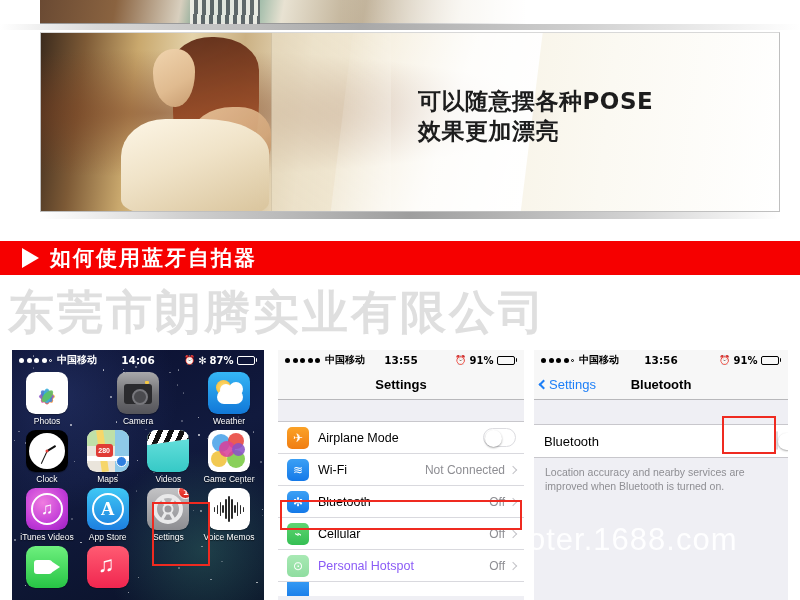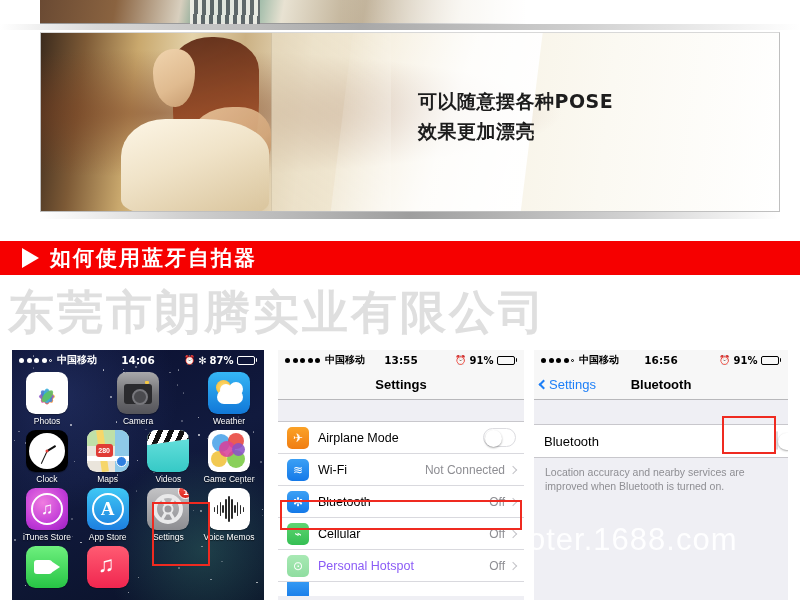--- a/index.html
+++ b/index.html
@@ -78,7 +78,7 @@
   }
   .photo-caption {
     position: absolute; left: 418px; top: 86px; width: 330px;
-    color: #1d1d1d; font-weight: bold; font-size: 19px; line-height: 30px;
+    color: #1d1d1d; font-weight: bold; font-size: 23px; line-height: 30px;
     letter-spacing: .5px; white-space: pre-line;
     font-family: "DejaVu Sans", "Liberation Sans", sans-serif;
   }

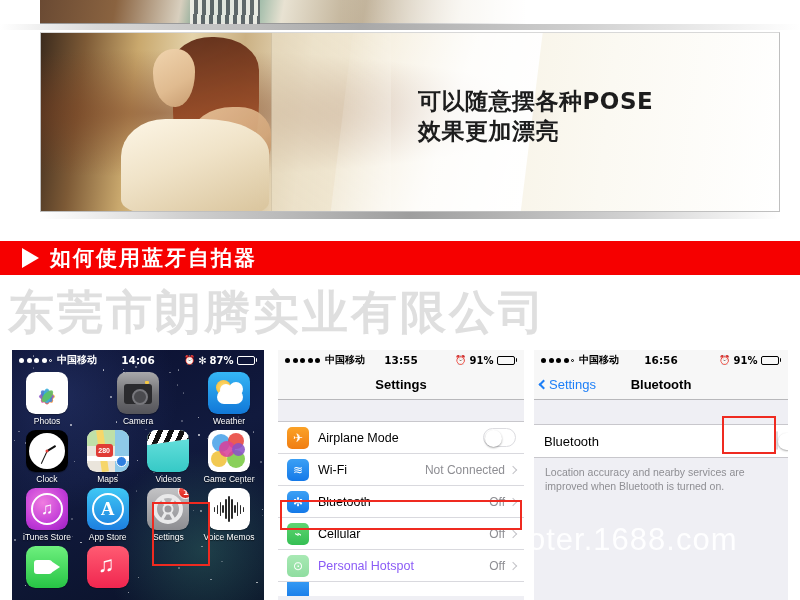--- a/index.html
+++ b/index.html
@@ -658,7 +658,7 @@
             </div>
           <span class="carrier">中国移动</span>
         </div>
-        <div class="sb-time">16:56</div>
+        <div class="sb-time">13:56</div>
         <div class="sb-right">
           <span class="alarm-ic">⏰</span>
           <span style="font-size:10px;font-weight:bold">91%</span>

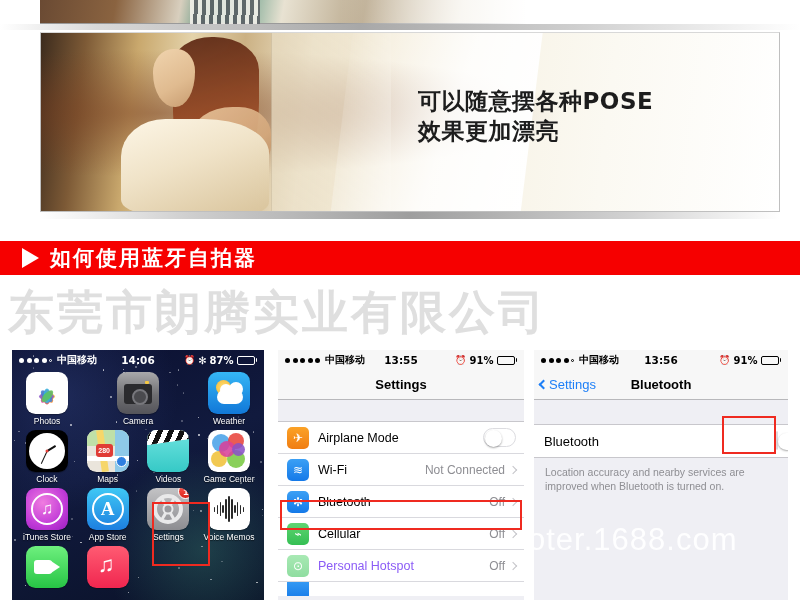--- a/index.html
+++ b/index.html
@@ -507,7 +507,7 @@
               <span class="ring"></span>
                 <span class="note">♫</span>
             </div>
-            <div class="ilabel">iTunes Store</div>
+            <div class="ilabel">iTunes Videos</div>
           </div>
           <div class="app">
             <div class="icon ic-appstore">

